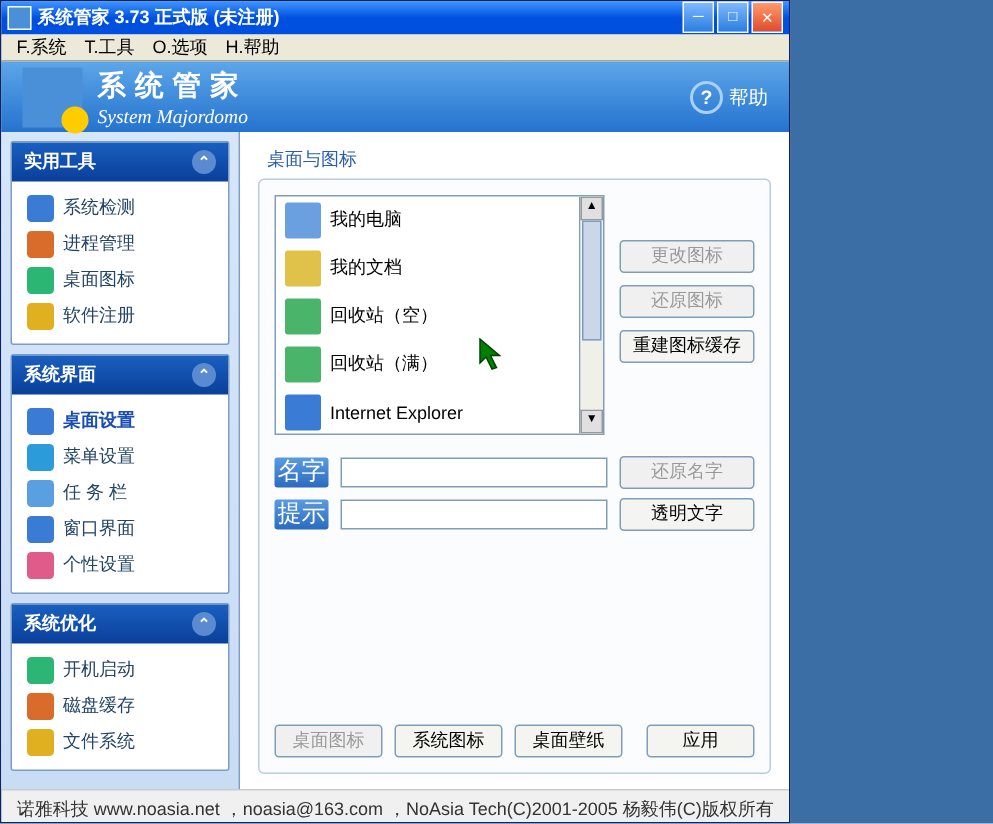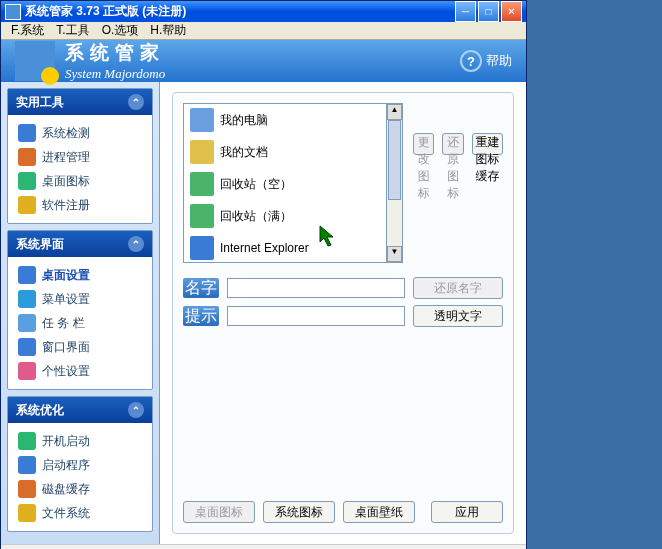--- a/index.html
+++ b/index.html
@@ -185,6 +185,7 @@
       </div>
 
     <div class="main">
+      <div class="panel-title">桌面与图标</div>
       <div class="panel">
         <div class="top-row">
           <div class="listbox">

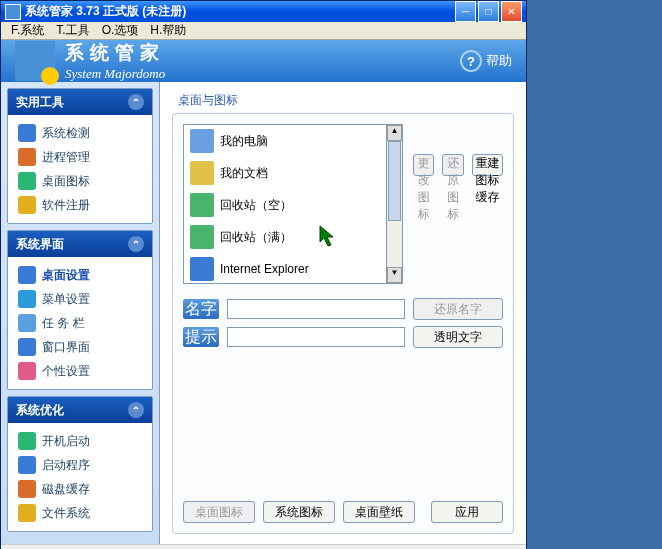--- a/index.html
+++ b/index.html
@@ -50,7 +50,7 @@
 .sb-track { flex:1; background:#f0f0e8; position:relative; }
 .sb-thumb { position:absolute; left:1px; right:1px; top:0; height:80px; background:#cbd6e8; border:1px solid #7a9cc7; }
 
-.rbtns { width:90px; display:flex; flex-direction:row; gap:8px; padding-top:30px; }
+.rbtns { width:90px; display:flex; flex-direction:column; gap:8px; padding-top:30px; }
 .btn { height:22px; font-size:12px; border:1px solid #7f9db9; background:#f4f4f0; border-radius:3px; cursor:pointer; }
 .btn[disabled] { color:#999; background:#f0f0f0; cursor:default; }
 

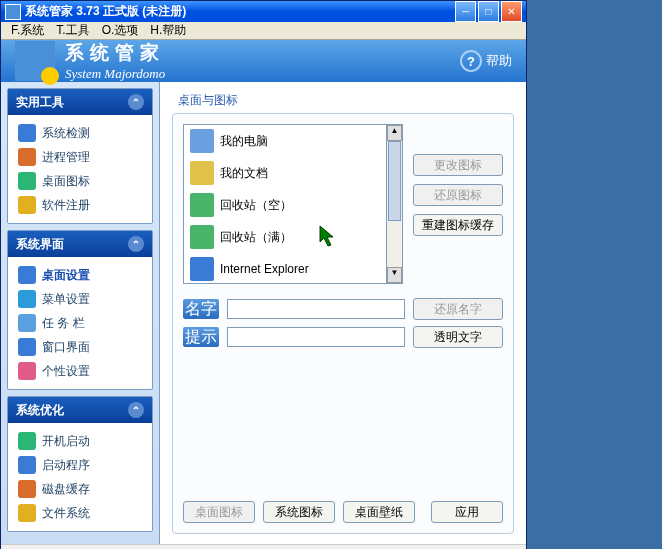--- a/index.html
+++ b/index.html
@@ -169,10 +169,6 @@
               <span>开机启动</span>
             </div>
             <div class="nav-item">
-              <div class="nav-icon" style="background:#3a7bd5"></div>
-              <span>启动程序</span>
-            </div>
-            <div class="nav-item">
               <div class="nav-icon" style="background:#d96c2b"></div>
               <span>磁盘缓存</span>
             </div>

